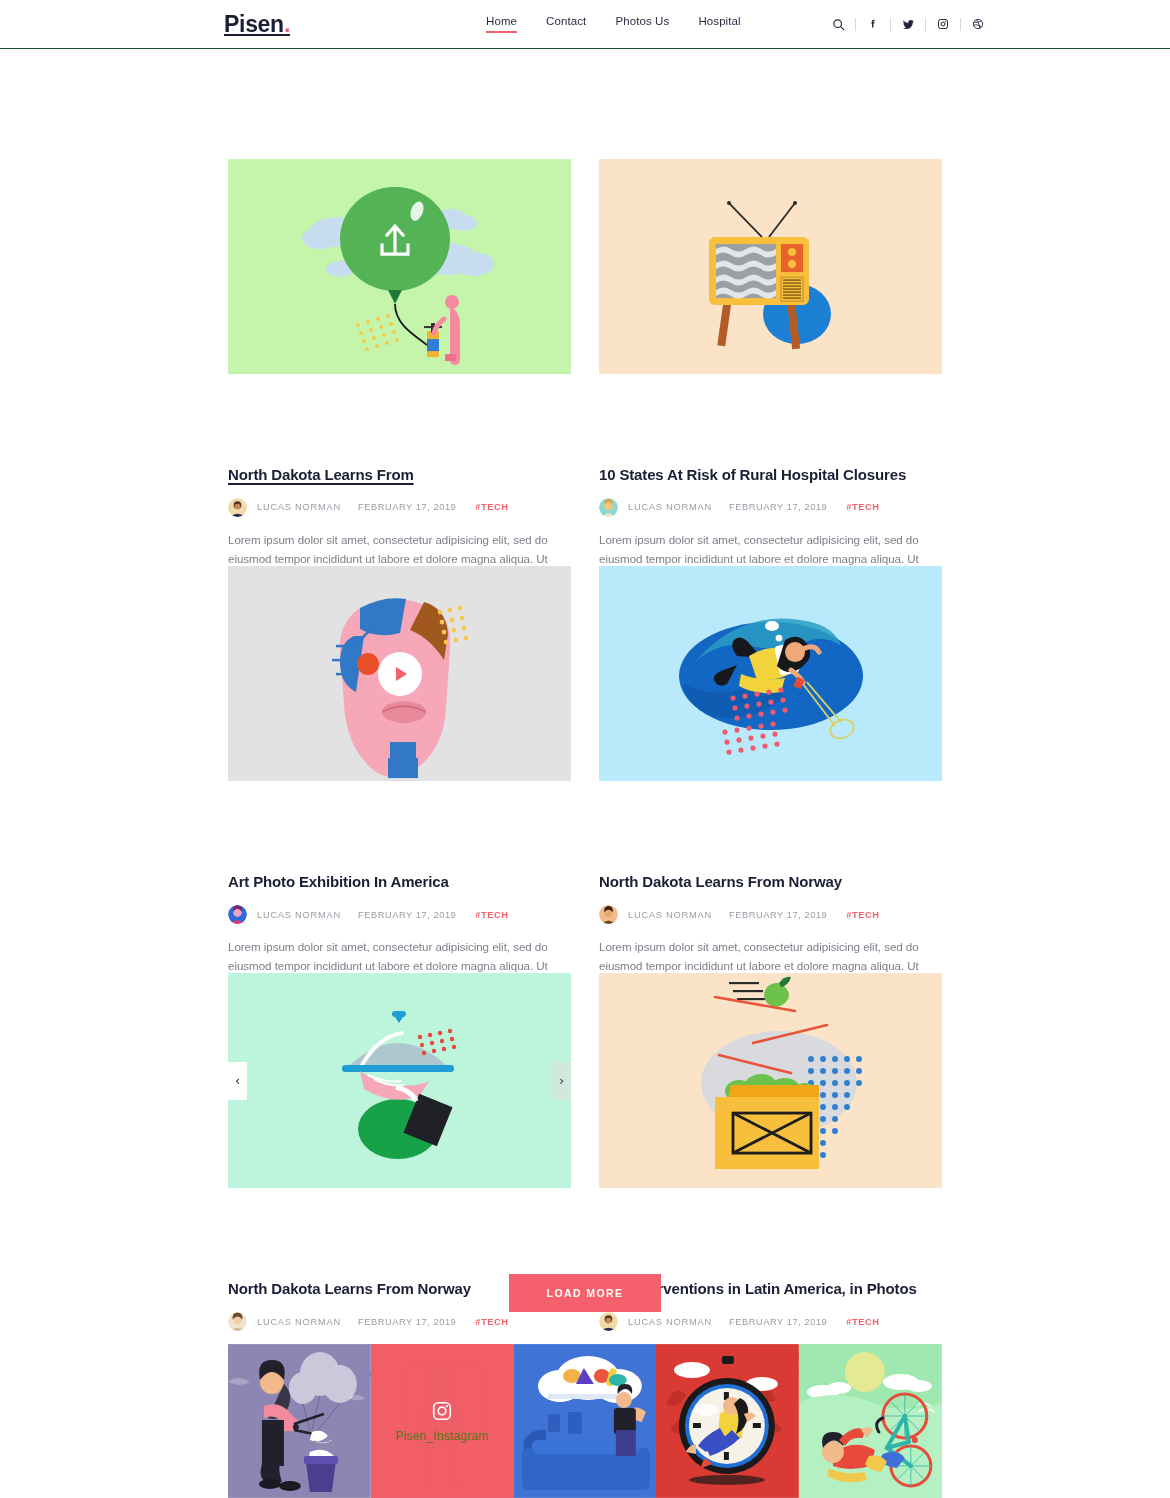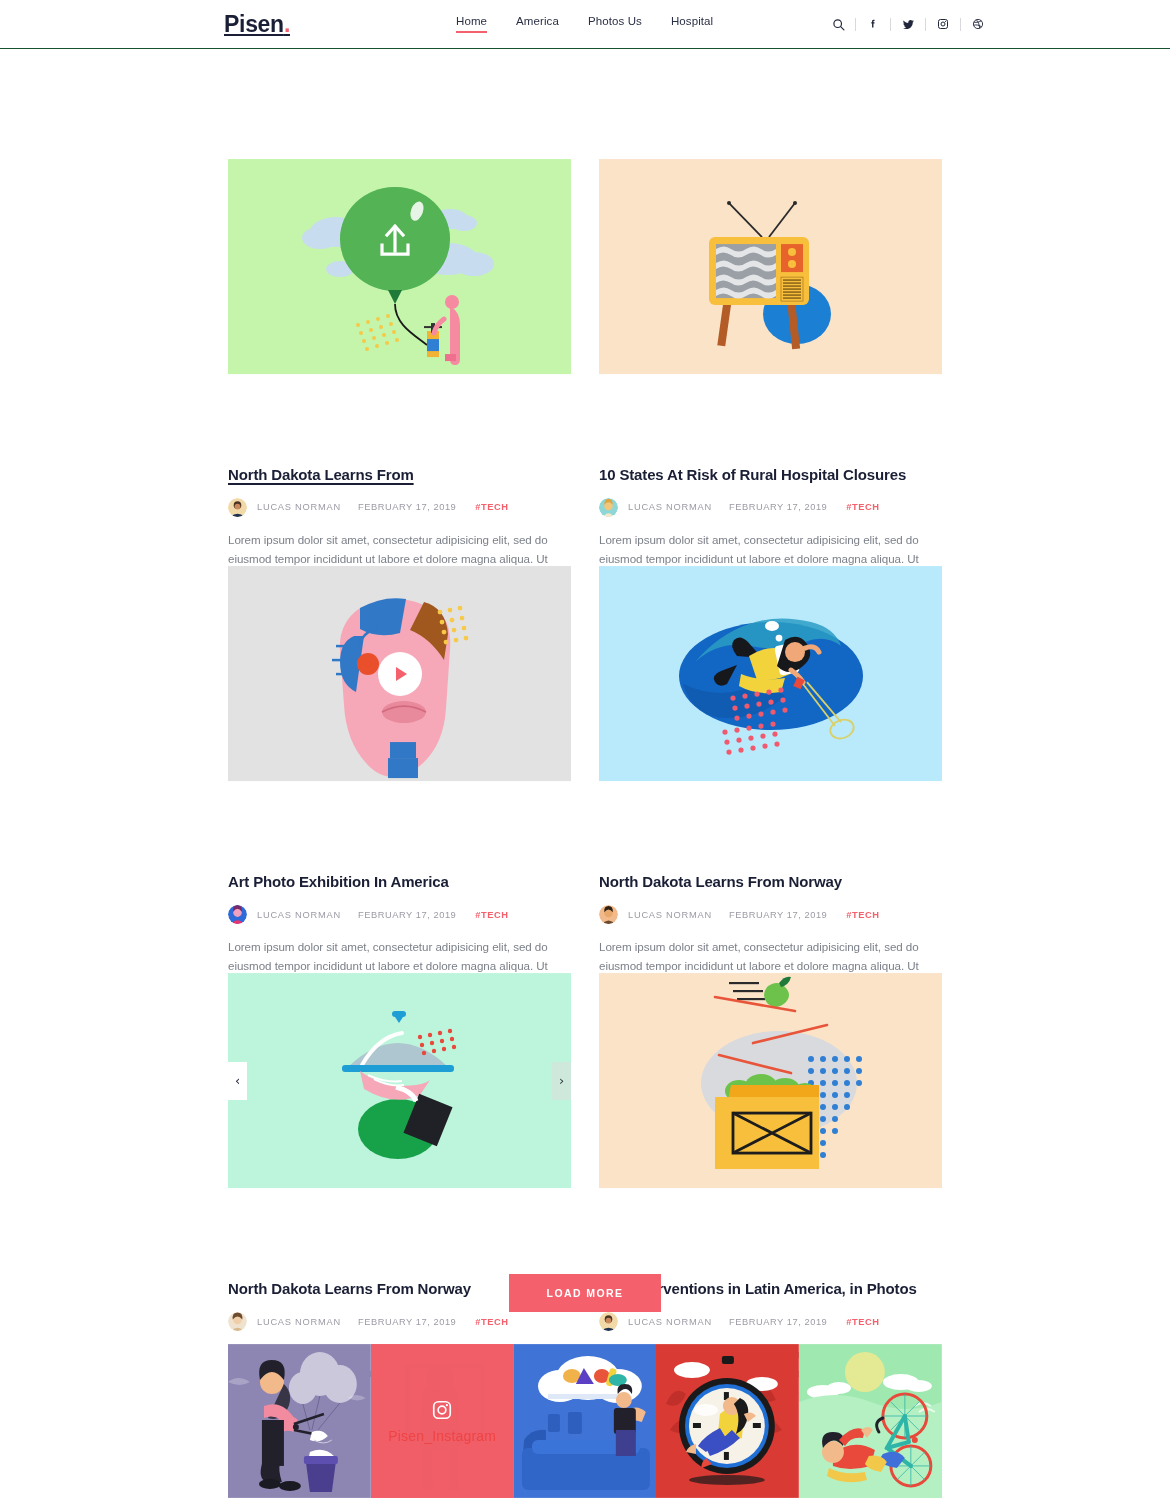--- a/index.html
+++ b/index.html
@@ -35,7 +35,7 @@
 
   .nav {
     position: absolute;
-    left: 456px;
+    left: 486px;
     display: flex;
     align-items: center;
     gap: 29px;

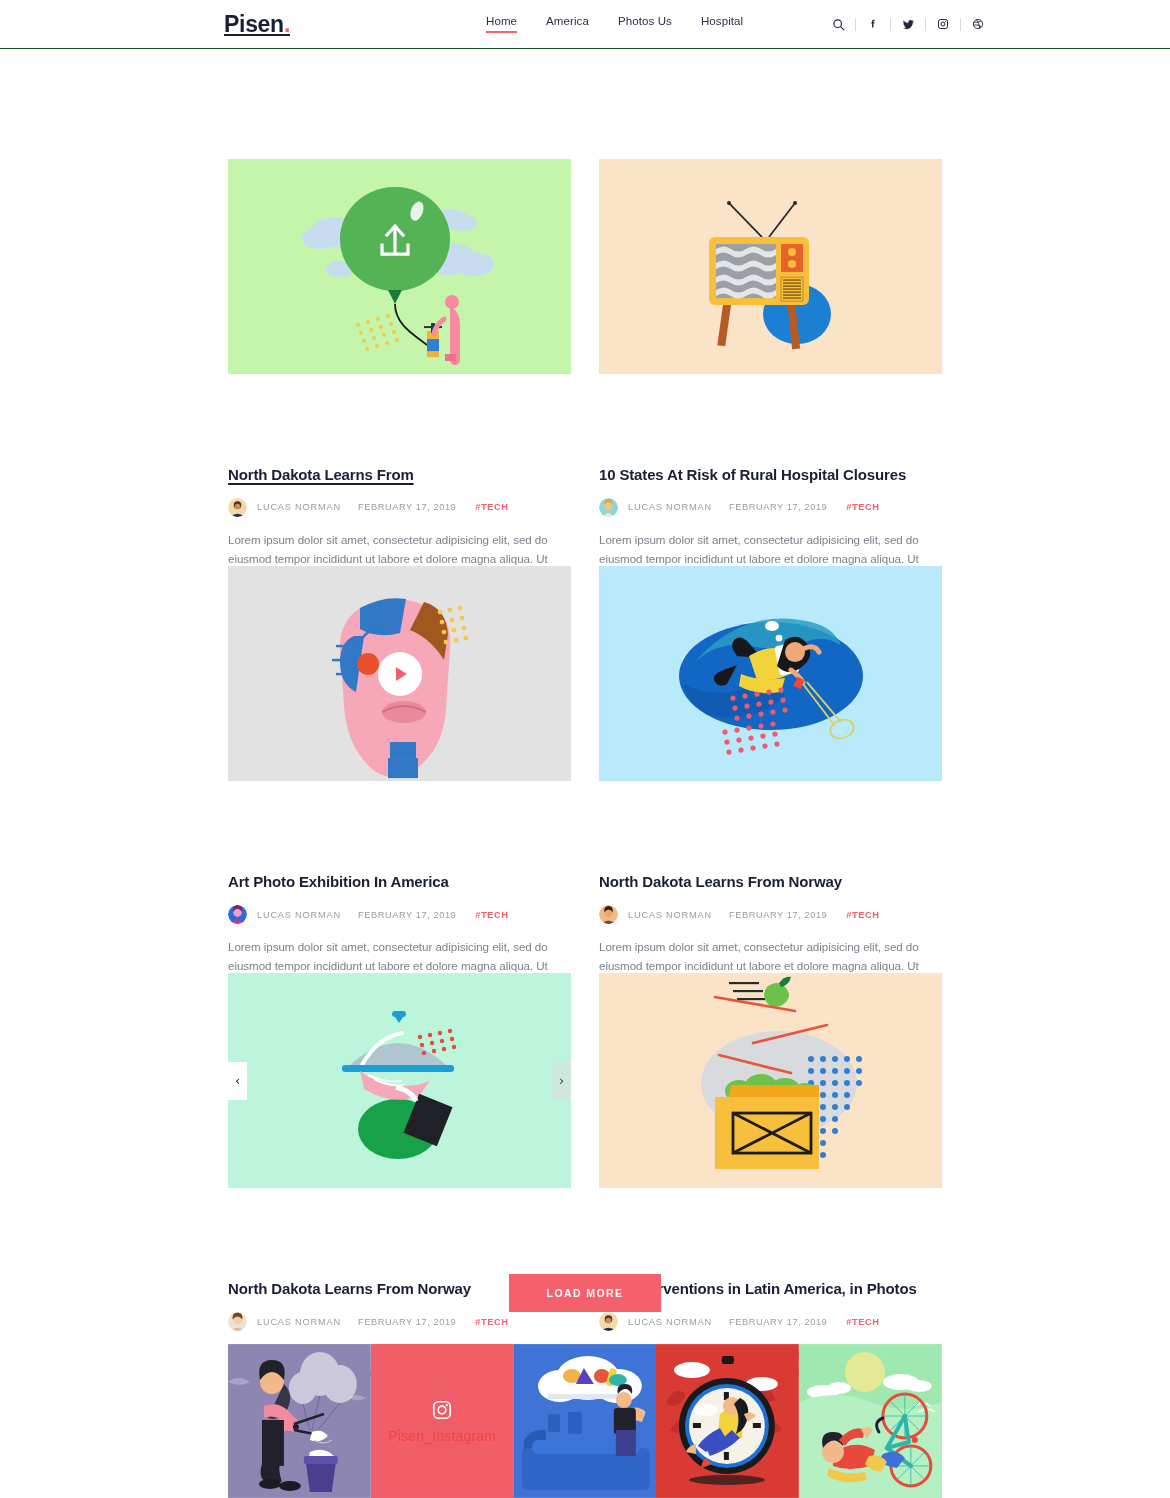--- a/index.html
+++ b/index.html
@@ -242,7 +242,7 @@
 
   <nav class="nav">
     <a class="nav-item active" href="#">Home</a>
-    <a class="nav-item" href="#">America</a>
+    <a class="nav-item" href="#">Contact</a>
     <a class="nav-item" href="#">Photos Us</a>
     <a class="nav-item" href="#">Hospital</a>
   </nav>

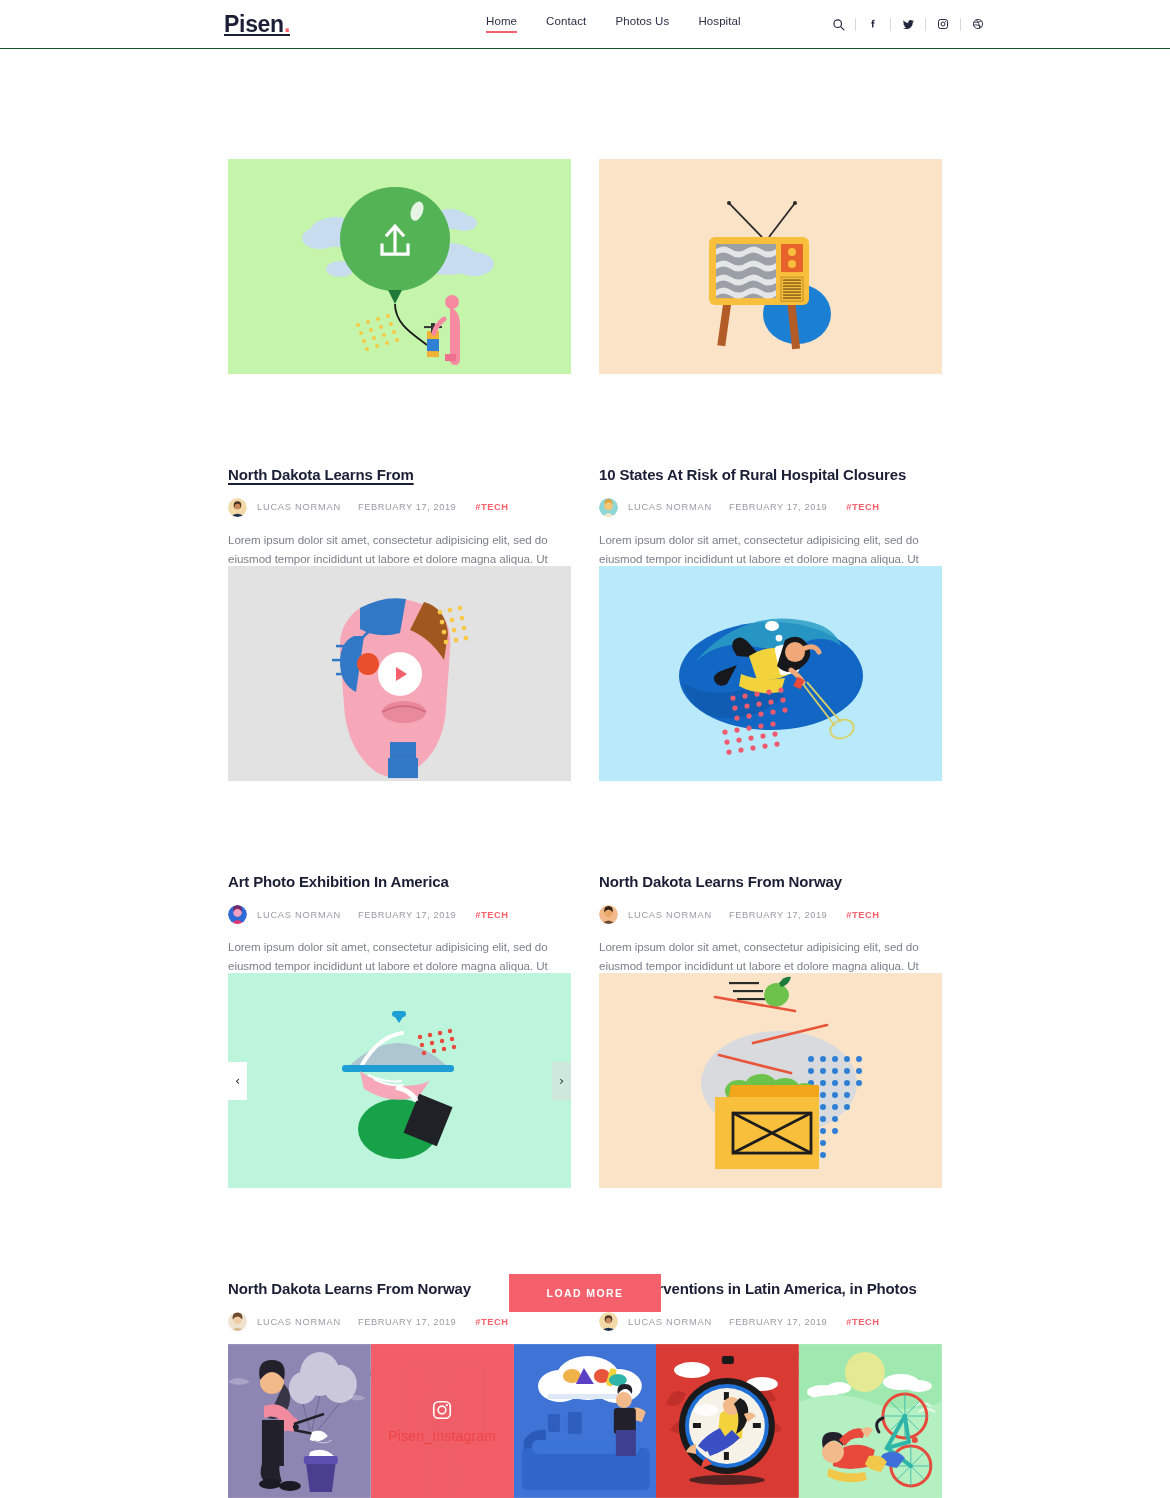--- a/index.html
+++ b/index.html
@@ -229,8 +229,8 @@
     gap: 7px;
   }
   .insta-handle {
-    color: #ef4444;
-    font-size: 14px;
+    color: #4d7c0f;
+    font-size: 12px;
     letter-spacing: 0.2px;
   }
 </style>

